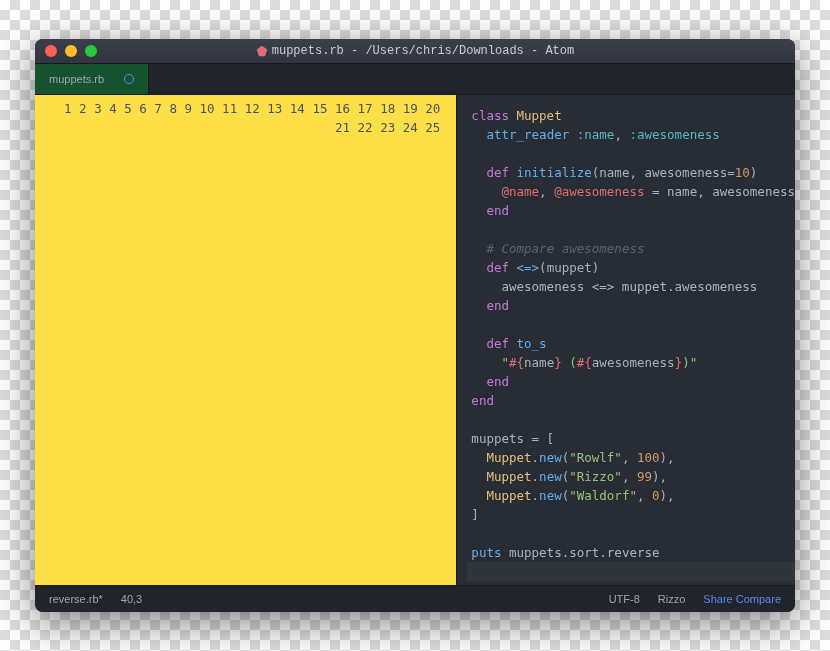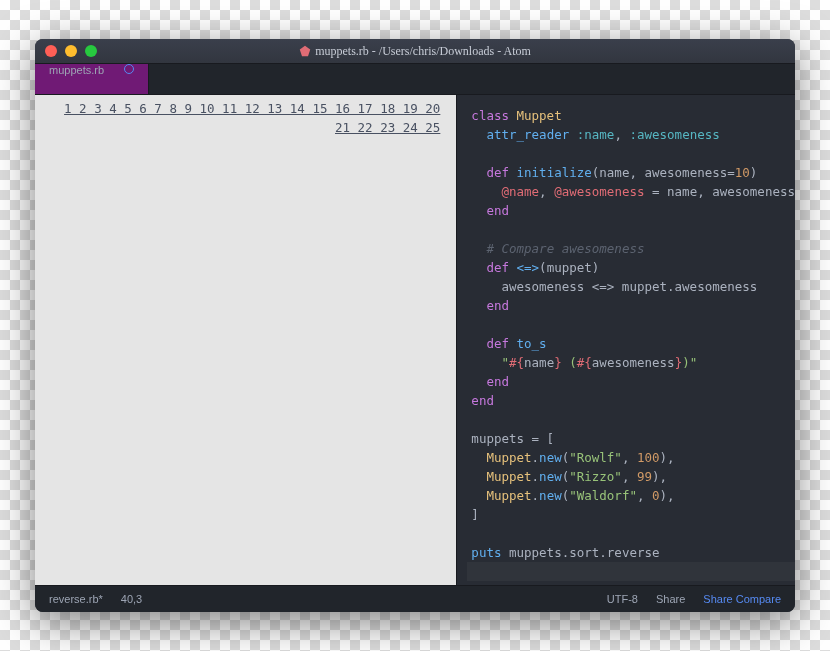--- a/index.html
+++ b/index.html
@@ -52,7 +52,7 @@
     text-align: center;
     font-size: 12px;
     color: #c7ccd6;
-    font-family: Liberation Serif, serif;
+    font-family: Liberation Mono, monospace;
     pointer-events: none;
     display: flex;
     justify-content: center;

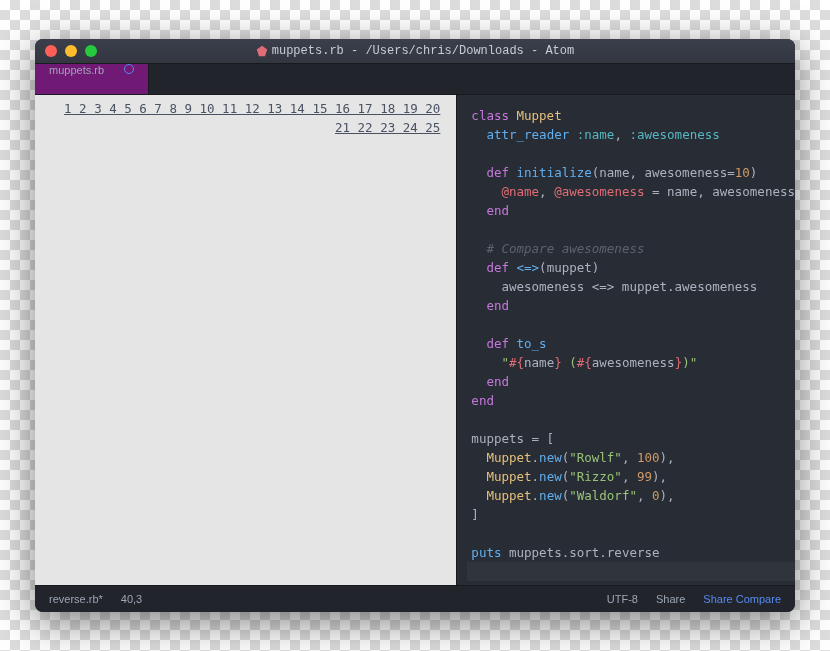--- a/index.html
+++ b/index.html
@@ -67,11 +67,12 @@
     border-bottom: 1px solid #181a1f;
   }
   .tab {
-    background: #701a75;
+    background: #14532d;
     color: #9da5b4;
     font-size: 11px;
     padding: 0 14px;
     display: flex;
+    align-items: center;
     gap: 20px;
     border-right: 1px solid #181a1f;
     font-family: -apple-system, sans-serif;

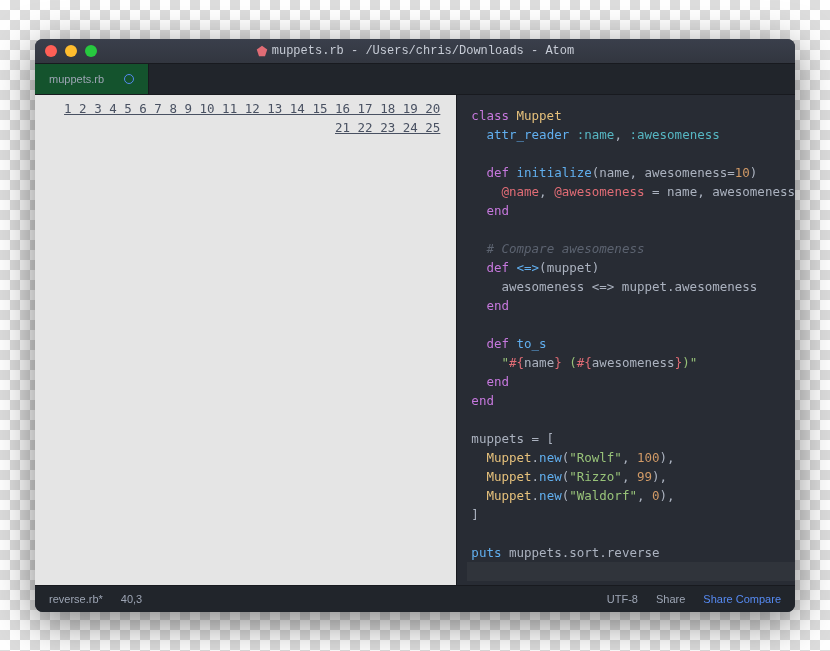--- a/index.html
+++ b/index.html
@@ -87,13 +87,12 @@
     line-height: 19px;
   }
   .gutter {
-    background: #e5e5e5;
+    background: #fde047;
     color: #495162;
     text-align: right;
     padding: 4px 16px 4px 18px;
     user-select: none;
     border-right: 1px solid #181a1f;
-    text-decoration: underline;
   }
   .code {
     padding: 4px 0 4px 10px;

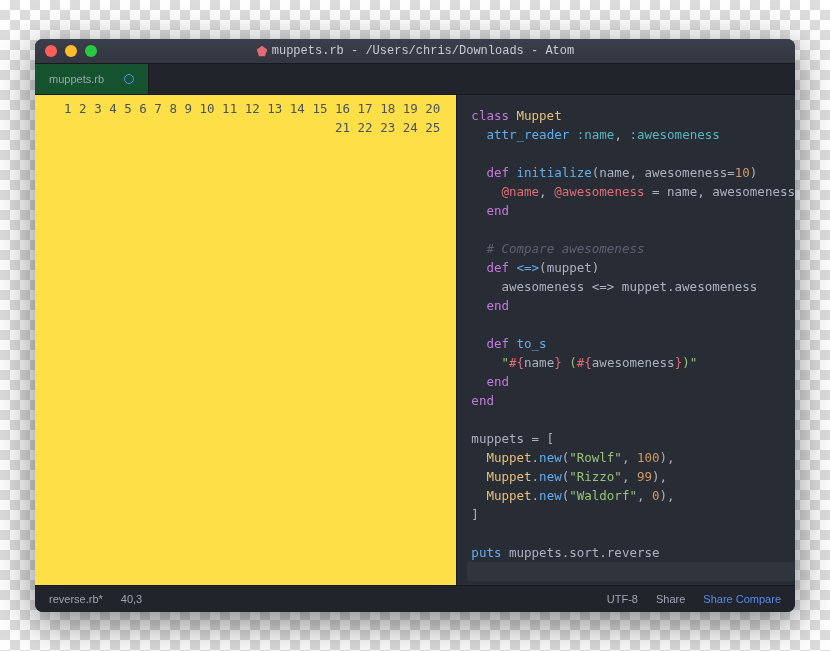--- a/index.html
+++ b/index.html
@@ -190,7 +190,7 @@
     </div>
     <div class="status-right">
       <span>UTF-8</span>
-      <span>Share</span>
+      <span>Rizzo</span>
       <span class="link">Share Compare</span>
     </div>
   </div>

